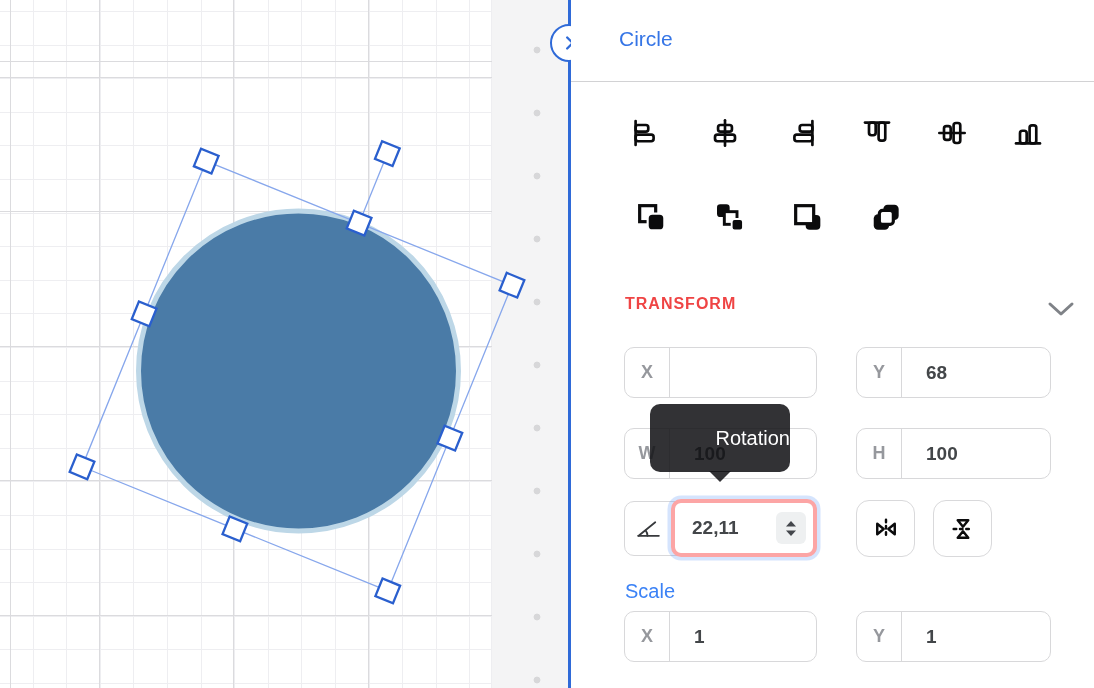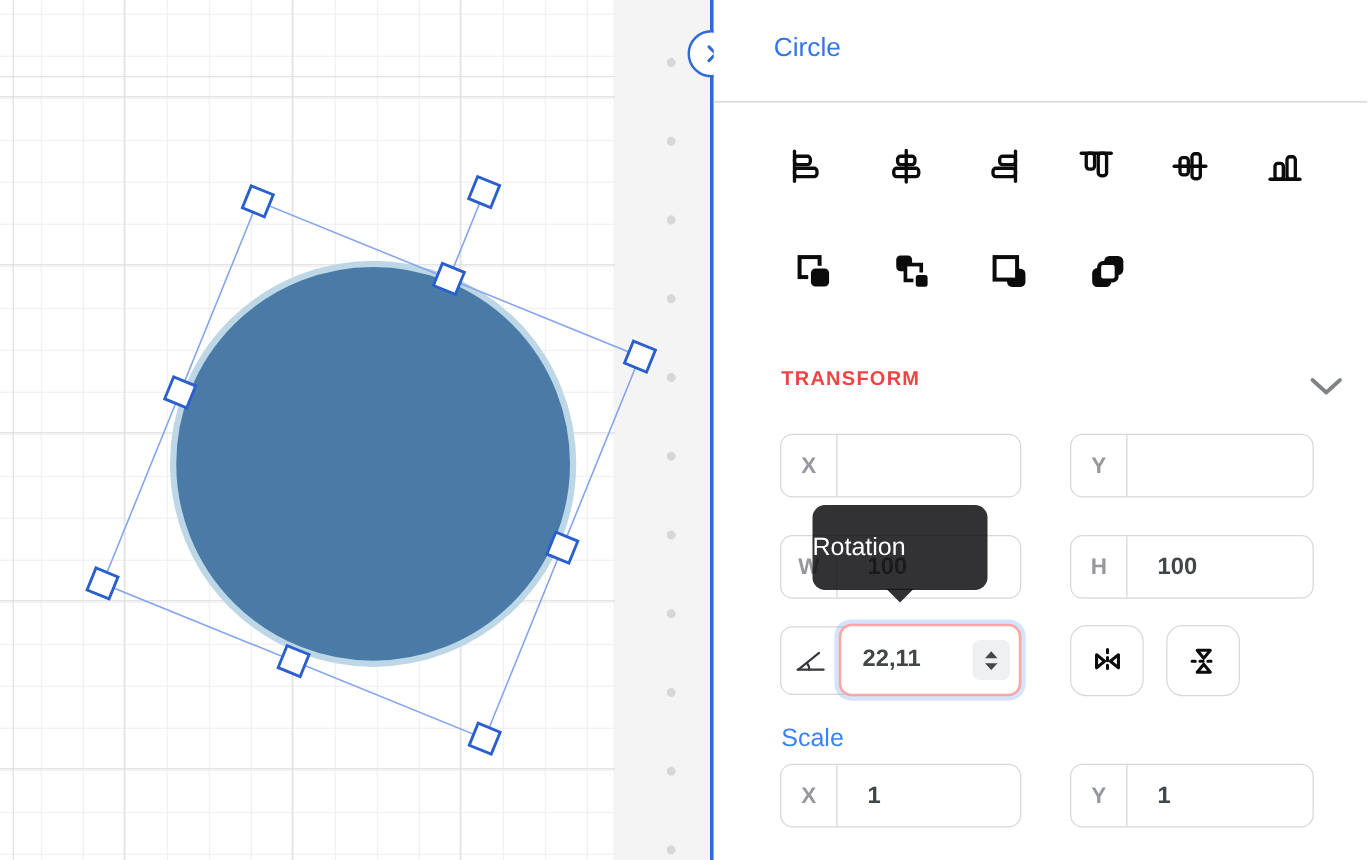--- a/index.html
+++ b/index.html
@@ -220,6 +220,7 @@
   </div>
   <div class="field col2" style="top:347px;">
     <div class="lab">Y</div>
+    <div class="val">68</div>
   </div>
 
   <div class="field col1" style="top:428px;">

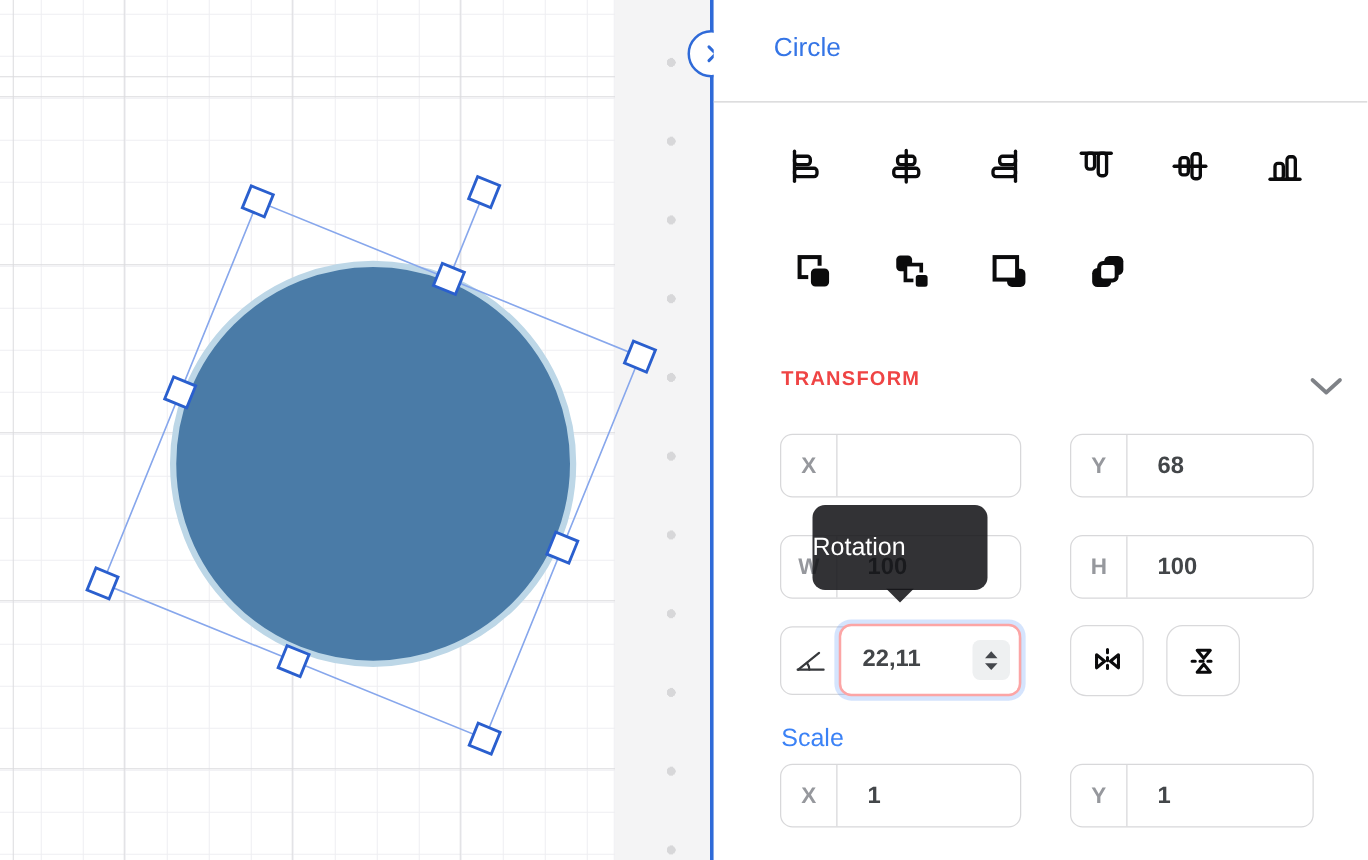--- a/index.html
+++ b/index.html
@@ -91,7 +91,7 @@
   .tooltip{
     position:absolute;left:79px;top:404px;width:140px;height:68px;
     background:rgba(20,20,23,0.87);border-radius:10px;z-index:5;
-    display:flex;align-items:center;justify-content:flex-start;
+    display:flex;align-items:center;justify-content:flex-end;
     color:#fff;font-size:20px;
   }
   .tooltip .arrow{

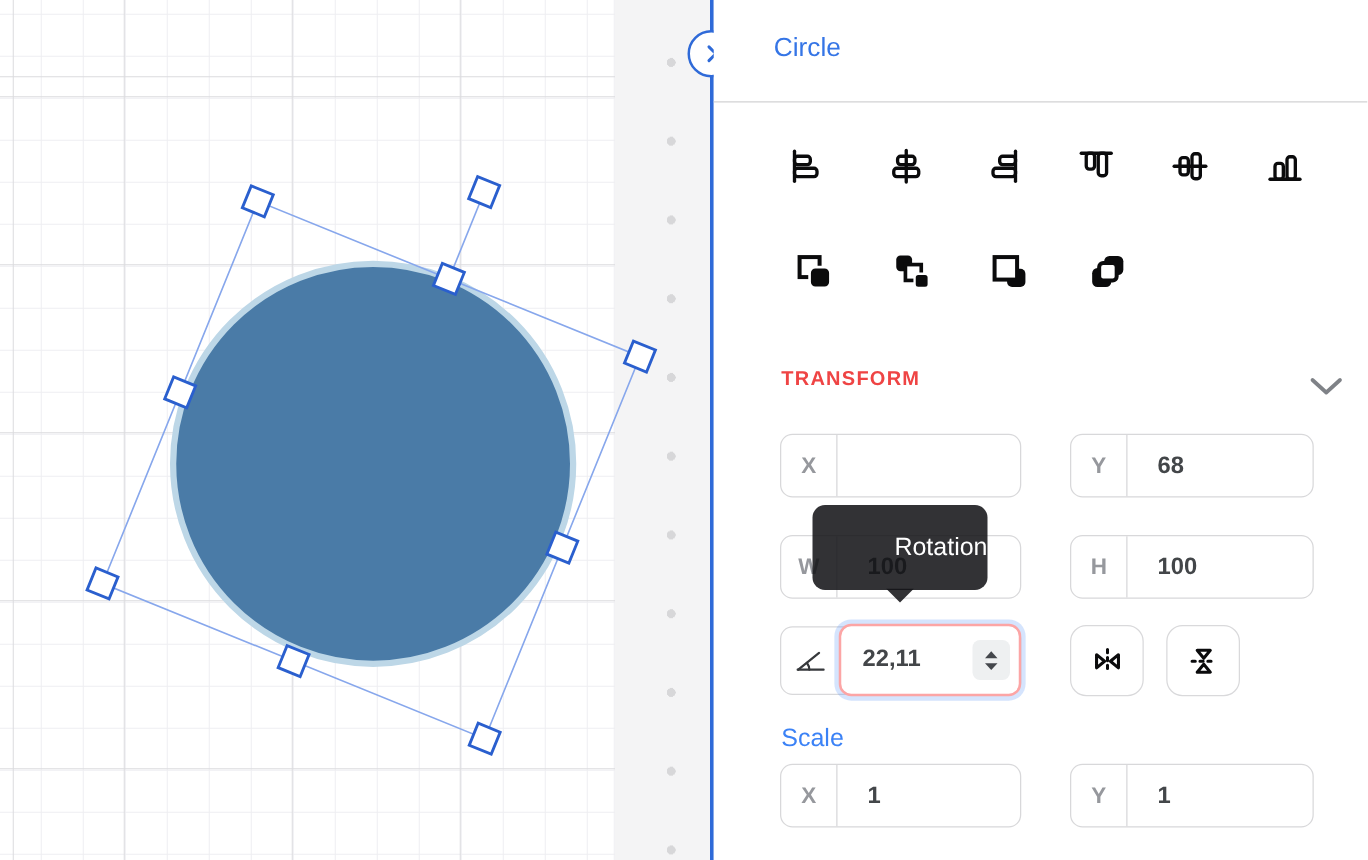--- a/index.html
+++ b/index.html
@@ -72,7 +72,7 @@
   }
   .rot-input{
     position:absolute;left:100px;top:499px;width:146px;height:58px;
-    background:#fff;border:2px solid #fca5a5;border-radius:10px;box-sizing:border-box;
+    background:#fff;border:4px solid #fca5a5;border-radius:10px;box-sizing:border-box;
     box-shadow:0 0 0 3.5px rgba(66,133,244,0.22);
     display:flex;align-items:center;
   }

